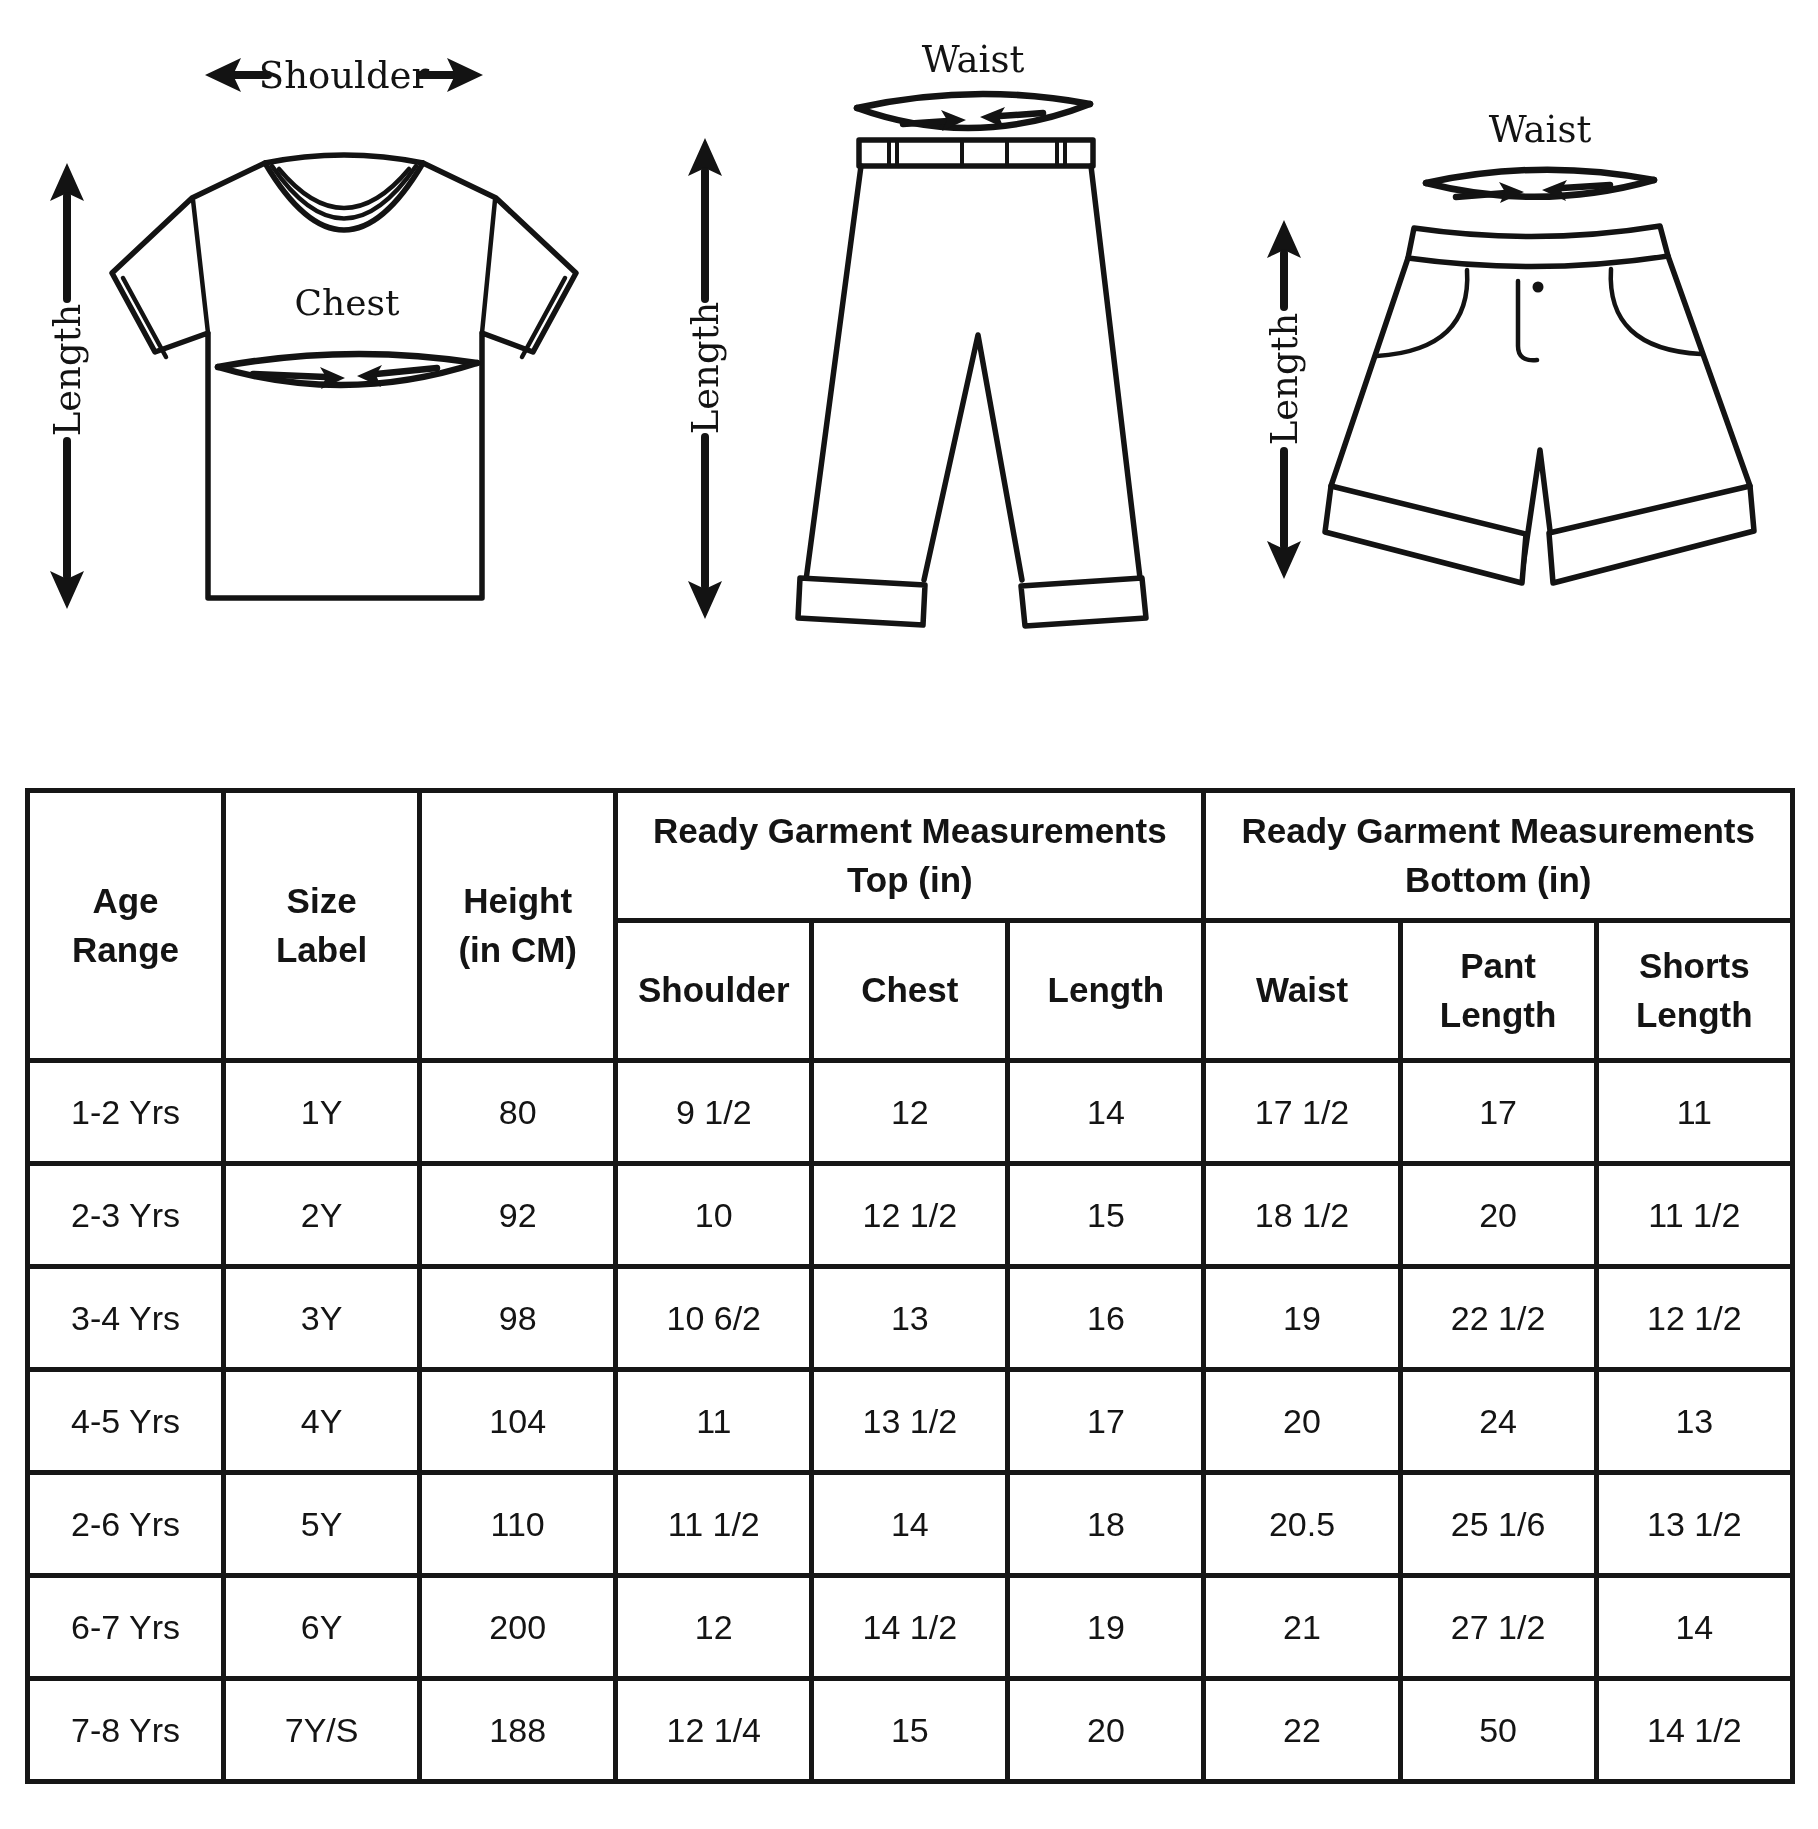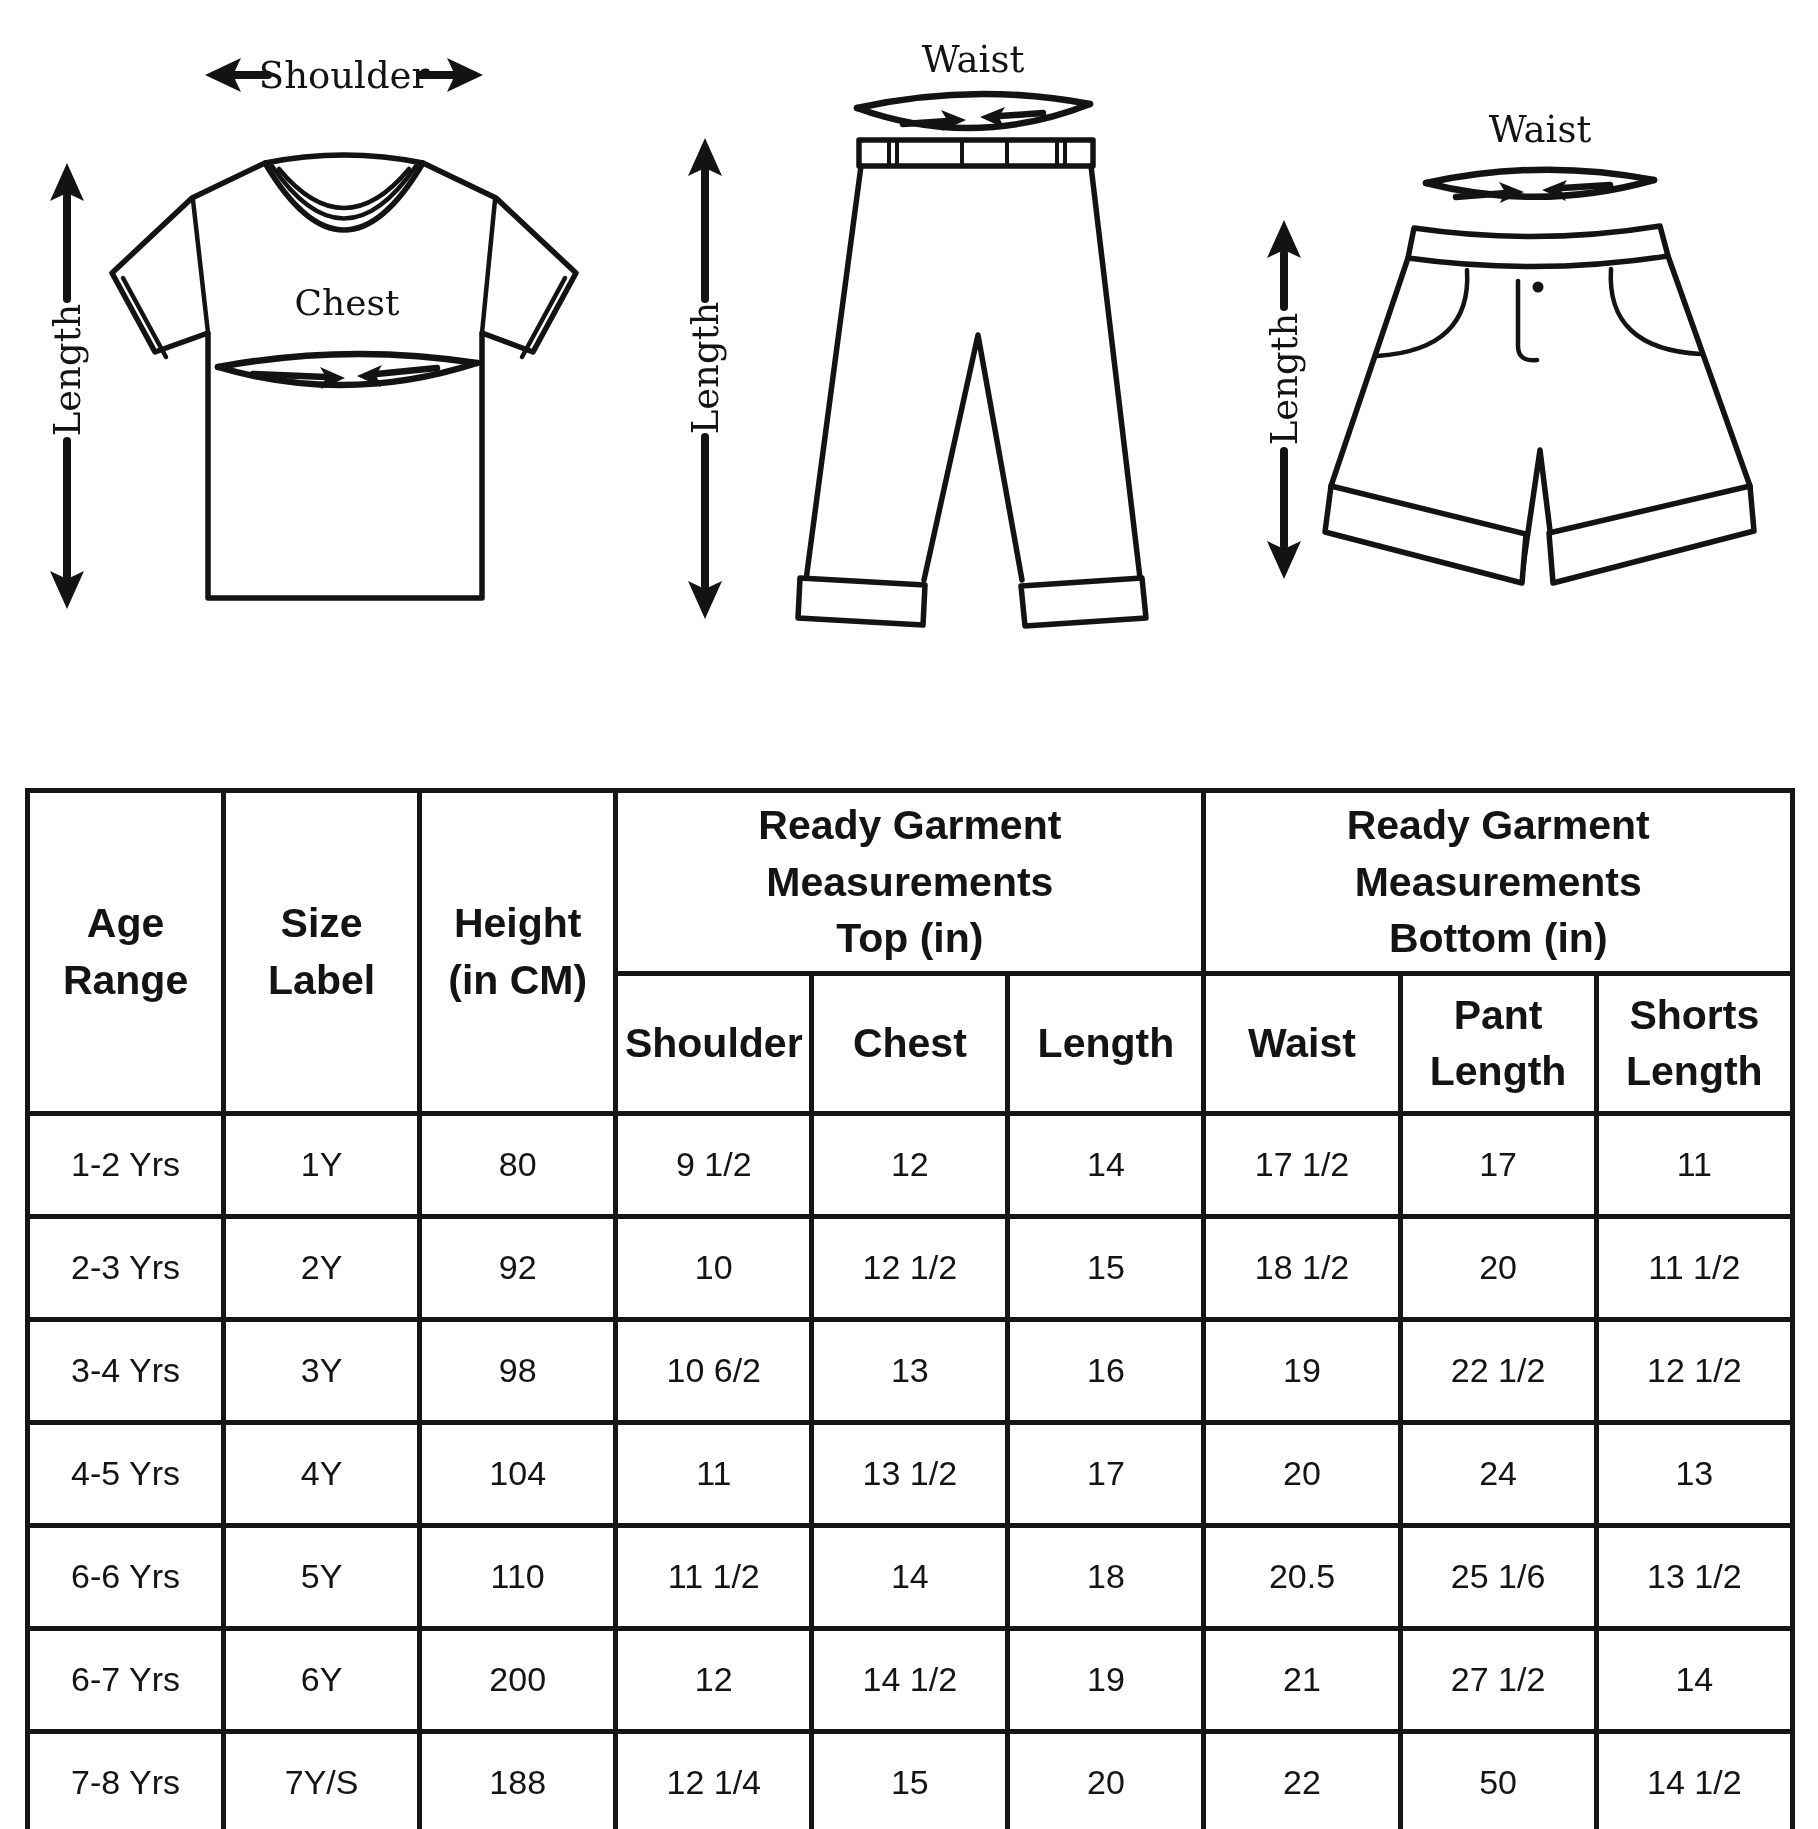--- a/index.html
+++ b/index.html
@@ -30,7 +30,7 @@
   }
   .size-table thead th {
     font-weight:bold;
-    font-size:41px;
+    font-size:35px;
     line-height:1.38;
   }
   .size-table tr.group-row th { height:130px; }

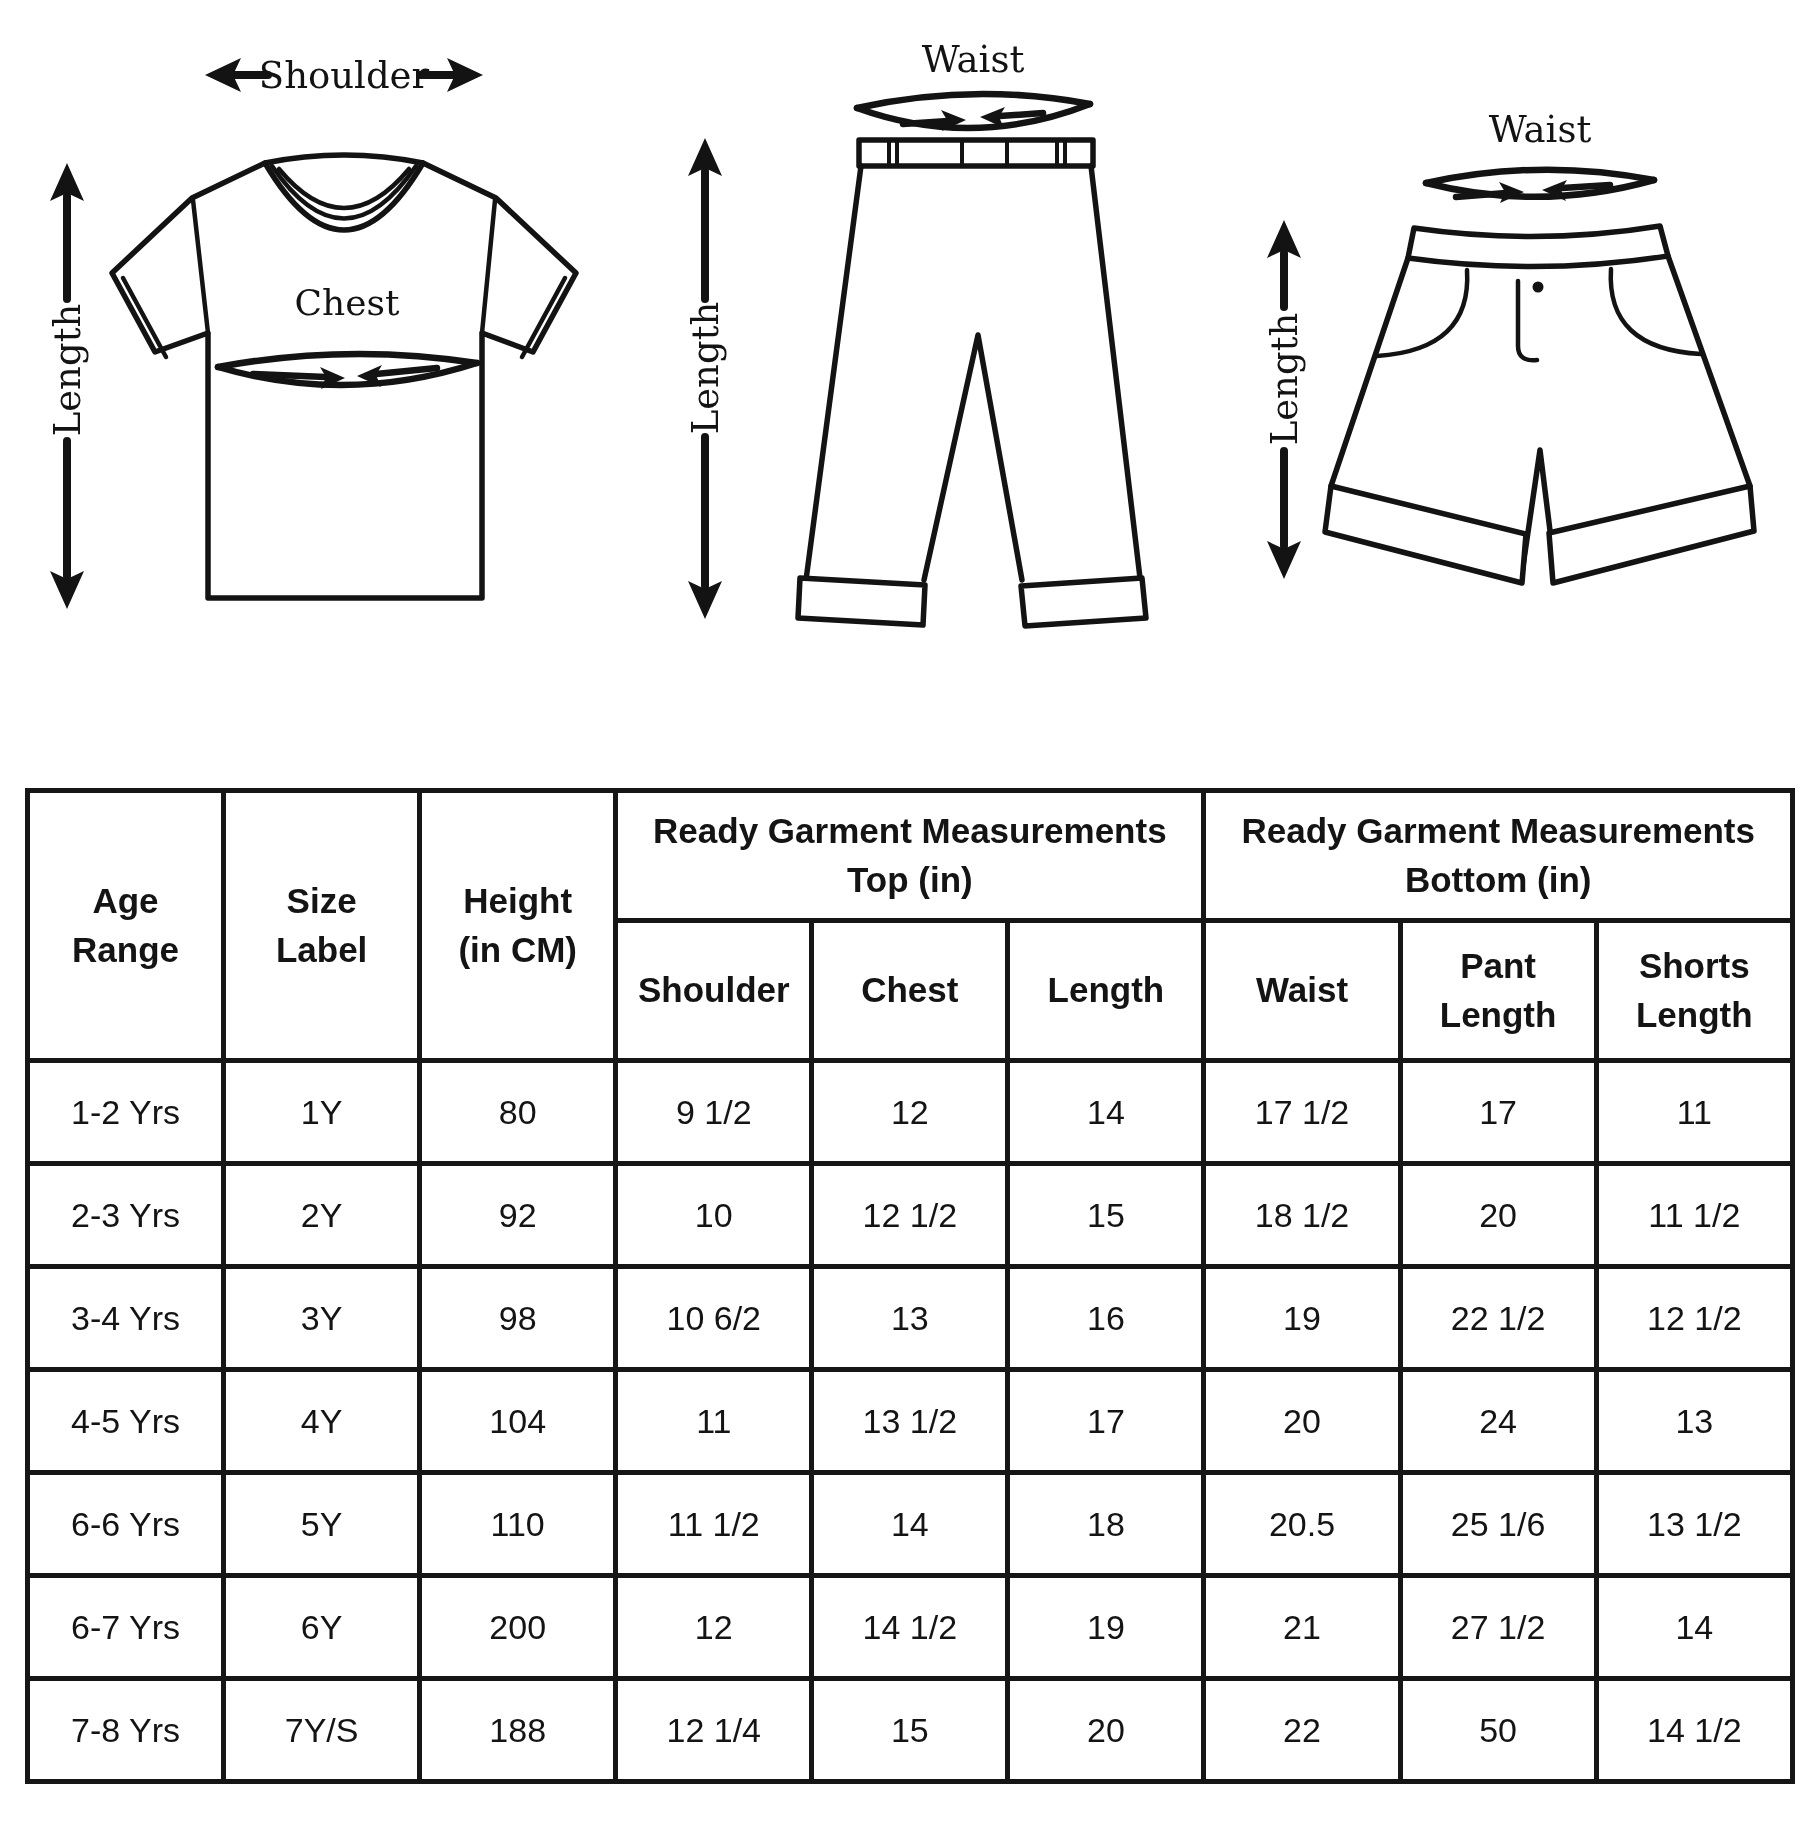--- a/index.html
+++ b/index.html
@@ -246,7 +246,7 @@
         <td>13</td>
       </tr>
       <tr>
-        <td>6-6 Yrs</td>
+        <td>2-6 Yrs</td>
         <td>5Y</td>
         <td>110</td>
         <td>11 1/2</td>

